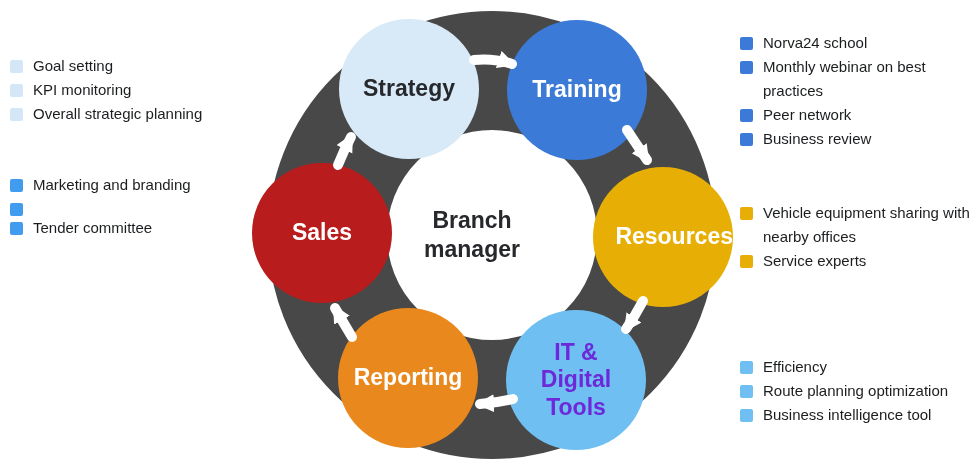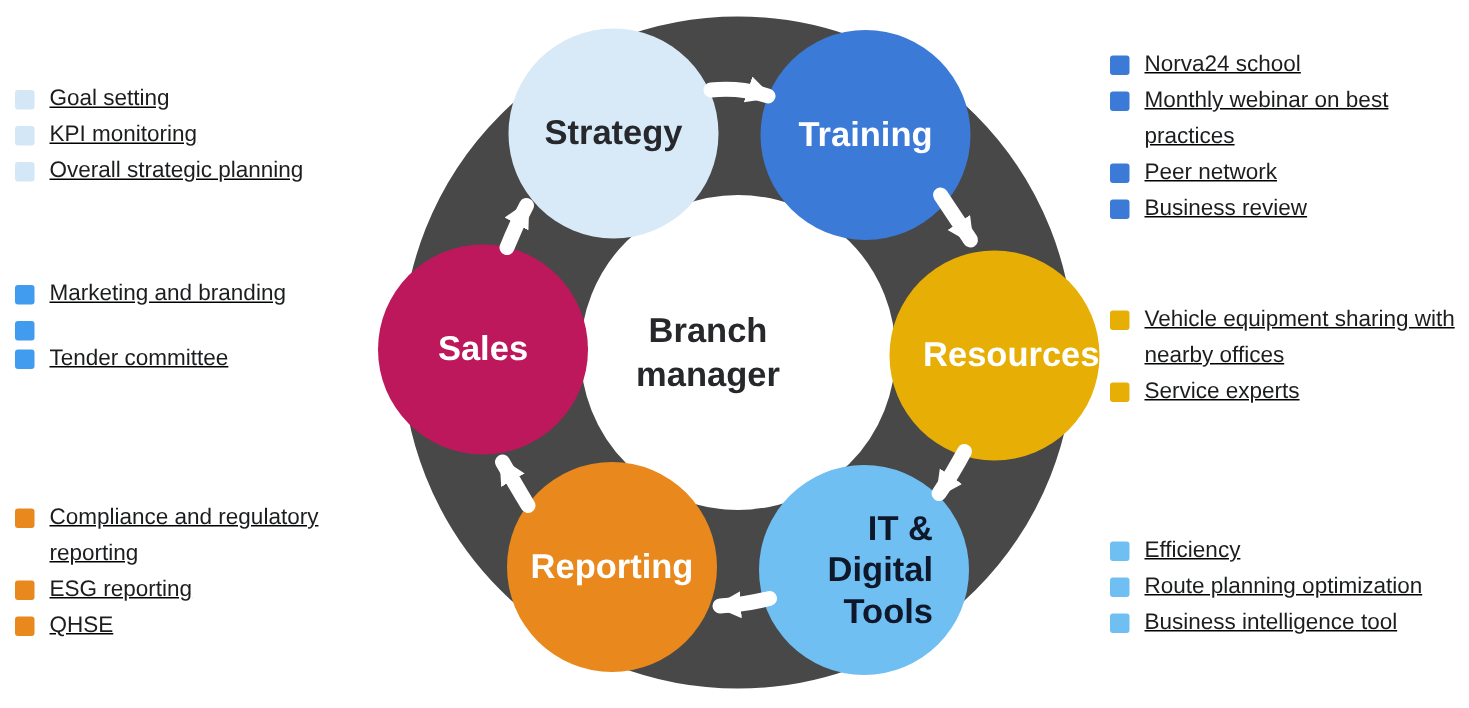--- a/index.html
+++ b/index.html
@@ -80,7 +80,6 @@
   .item {
     display: flex;
     align-items: flex-start;
-    text-decoration: underline;
   }
   .bullet {
     flex: 0 0 auto;

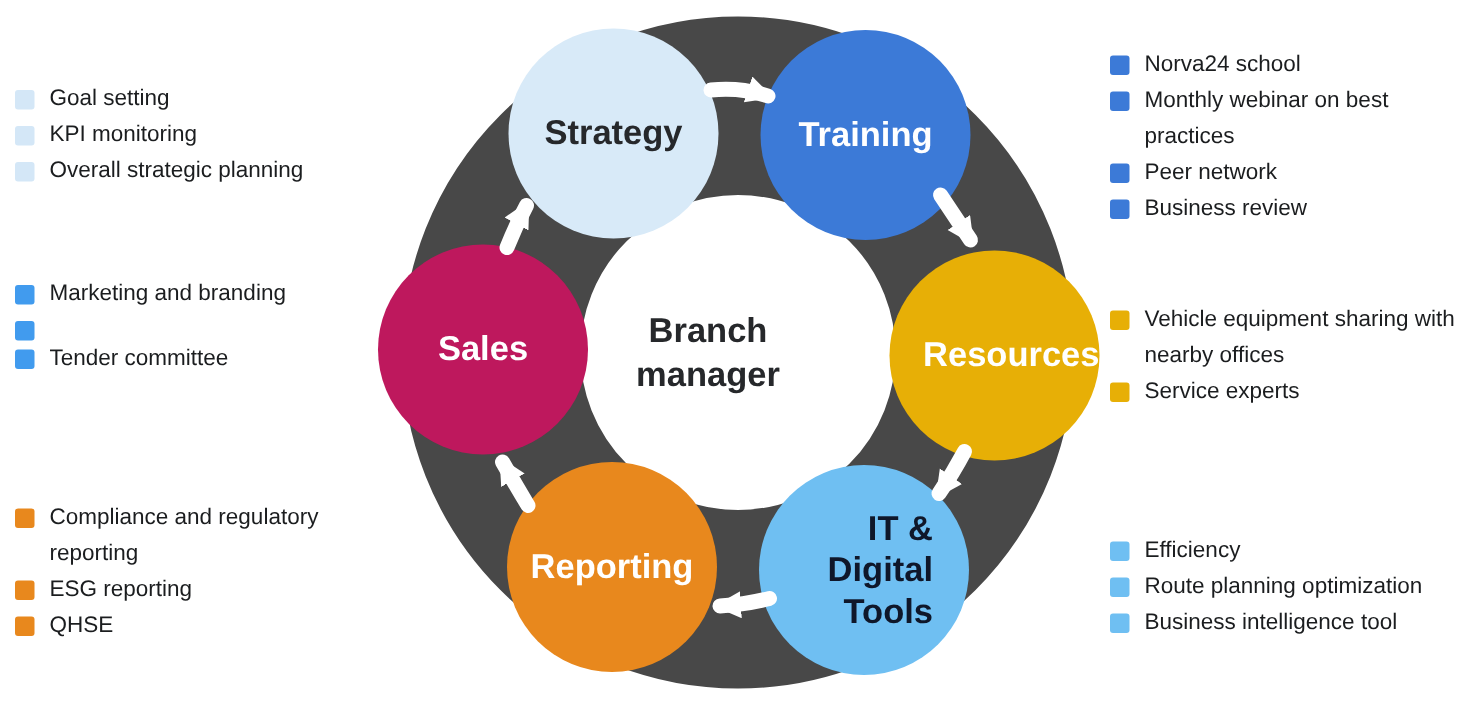--- a/index.html
+++ b/index.html
@@ -97,7 +97,7 @@
   }
 
   .group-strategy  { left: 10px;  top: 54px;  }
-  .group-sales     { left: 10px;  top: 184px; }
+  .group-sales     { left: 10px;  top: 173px; }
   .group-reporting { left: 10px;  top: 333px; }
   .group-training  { left: 740px; top: 31px;  }
   .group-resources { left: 740px; top: 201px; }

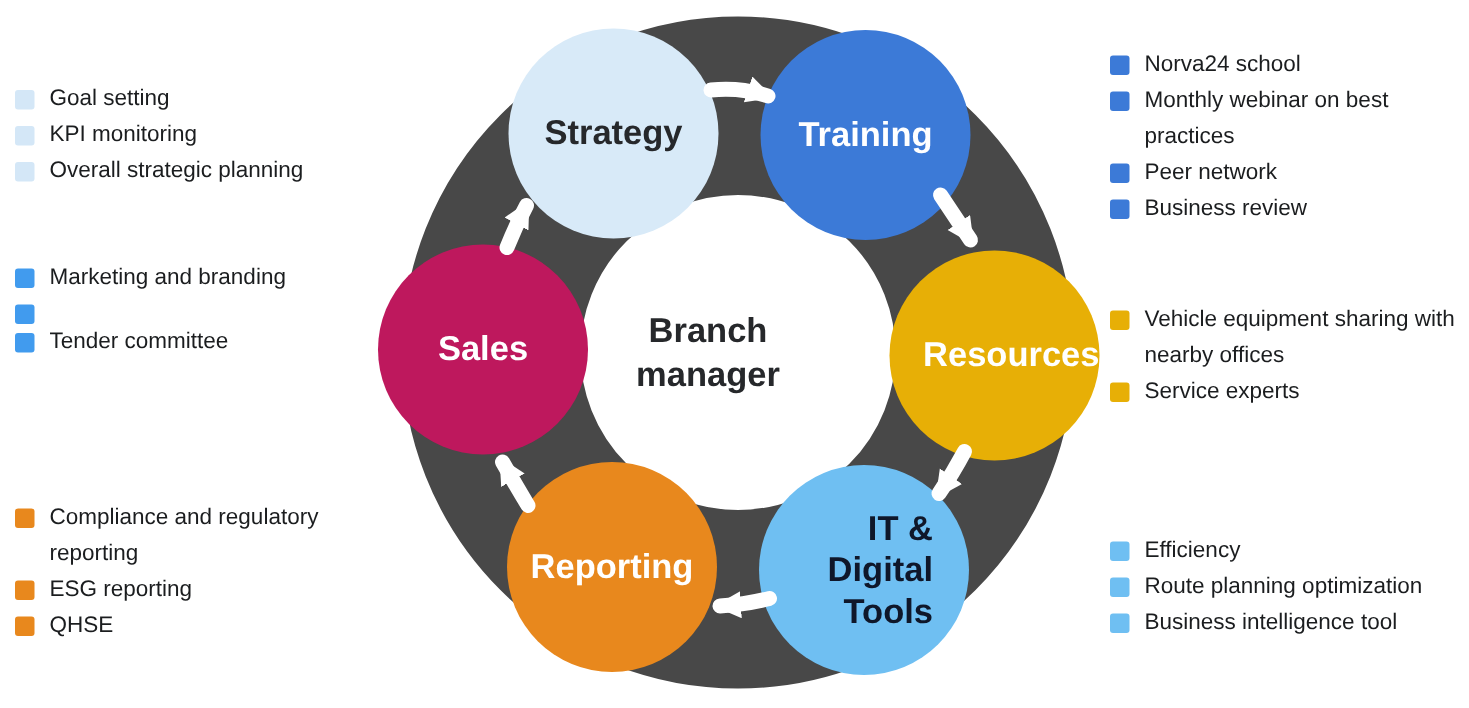--- a/index.html
+++ b/index.html
@@ -125,7 +125,7 @@
   <div class="node node-reporting" style="background: rgb(232, 136, 29); color: rgb(255, 255, 255); align-items: center;">
     <span class="node-label">Reporting</span>
   </div>
-  <div class="node node-sales" style="background: #be185d; color: rgb(255, 255, 255);">
+  <div class="node node-sales" style="background: #b91c1c; color: rgb(255, 255, 255);">
     <span class="node-label">Sales</span>
   </div>
 

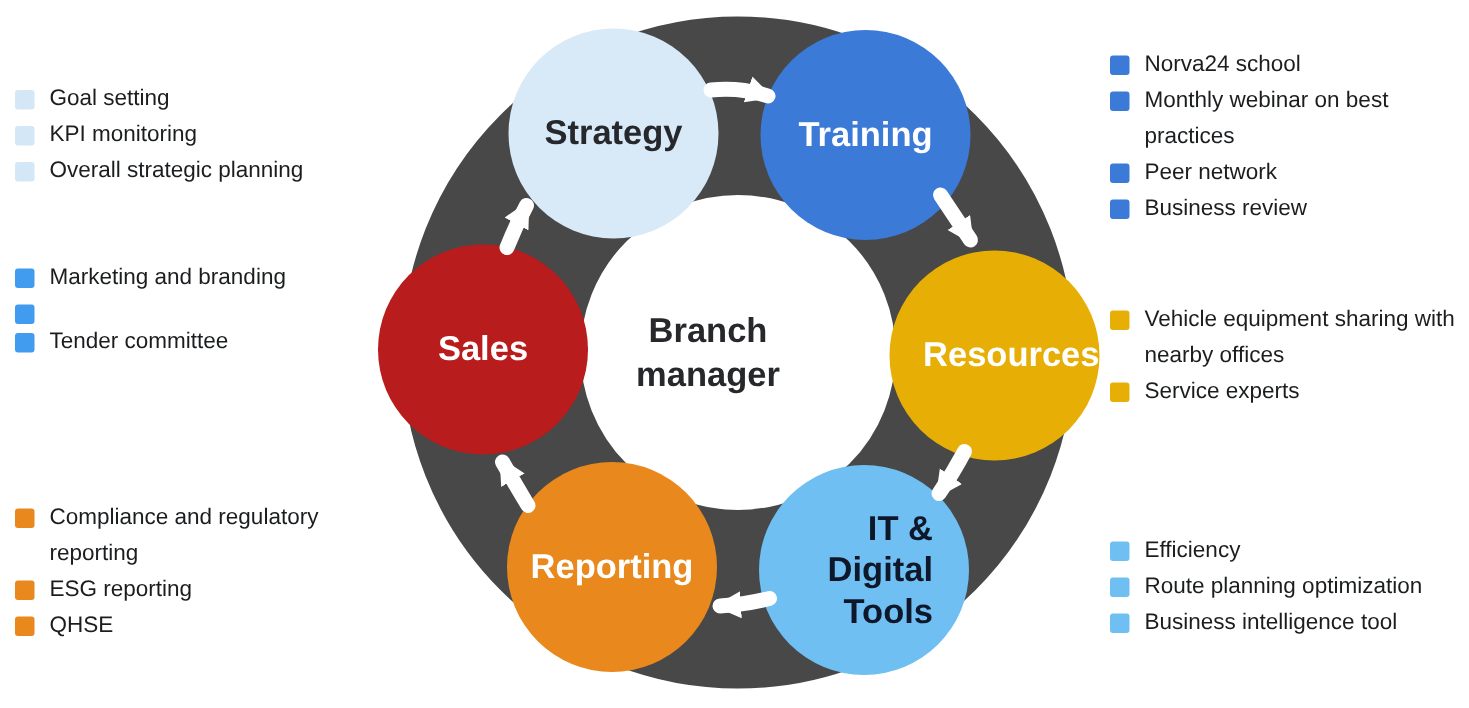--- a/index.html
+++ b/index.html
@@ -176,20 +176,6 @@
     </div>
   </div>
 
-  <div class="group group-reporting">
-    <div class="item">
-      <span class="bullet" style="background: rgb(232, 136, 29);"></span>
-      <span class="txt">Compliance and regulatory reporting</span>
-    </div>
-    <div class="item">
-      <span class="bullet" style="background: rgb(232, 136, 29);"></span>
-      <span class="txt">ESG reporting</span>
-    </div>
-    <div class="item">
-      <span class="bullet" style="background: rgb(232, 136, 29);"></span>
-      <span class="txt">QHSE</span>
-    </div>
-  </div>
 
   <div class="group group-training">
     <div class="item">

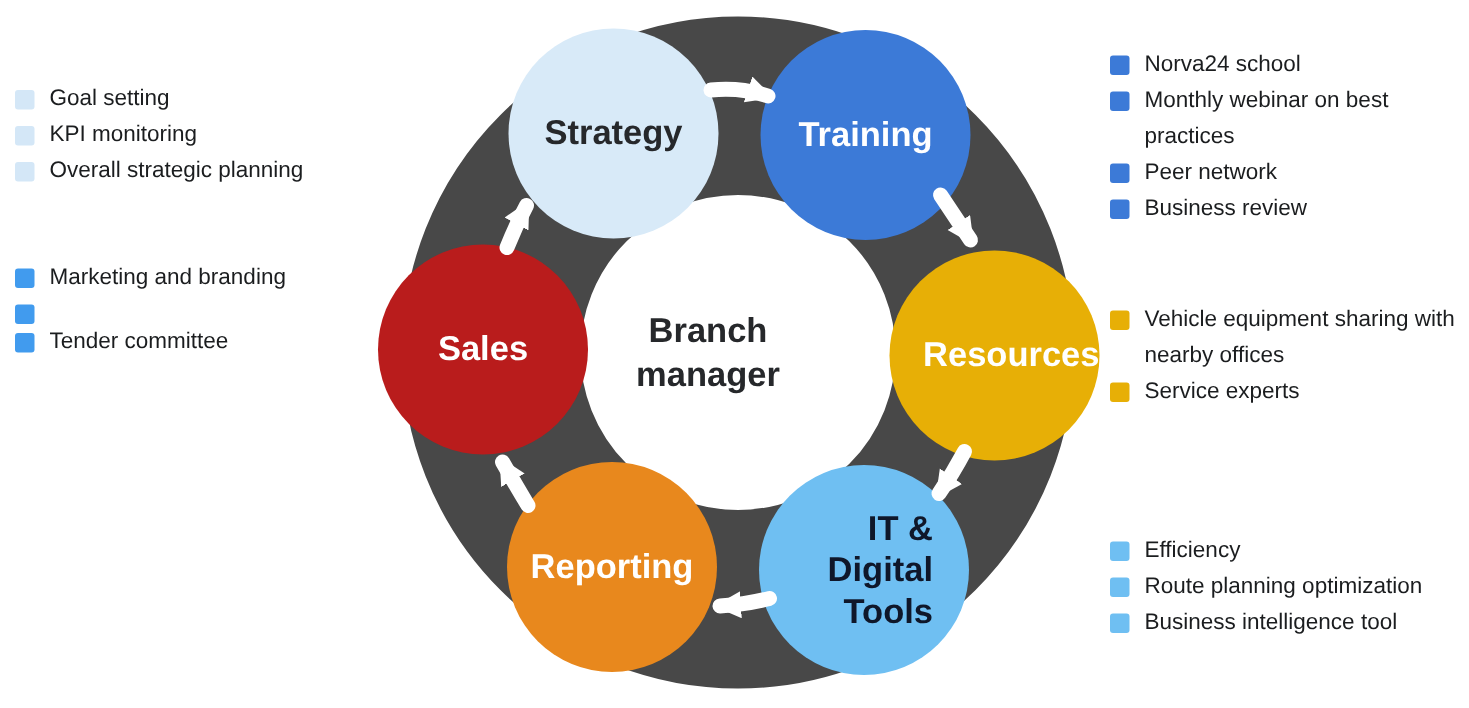--- a/index.html
+++ b/index.html
@@ -119,7 +119,7 @@
   <div class="node node-resources" style="background: rgb(231, 175, 6); color: rgb(255, 255, 255); justify-content: flex-end;">
     <span class="node-label">Resources</span>
   </div>
-  <div class="node node-it" style="background: rgb(111, 191, 242); color: #0f172a; text-align: right;">
+  <div class="node node-it" style="background: rgb(111, 191, 242); color: #6d28d9;">
     <span class="node-label">IT &amp; Digital Tools</span>
   </div>
   <div class="node node-reporting" style="background: rgb(232, 136, 29); color: rgb(255, 255, 255); align-items: center;">

